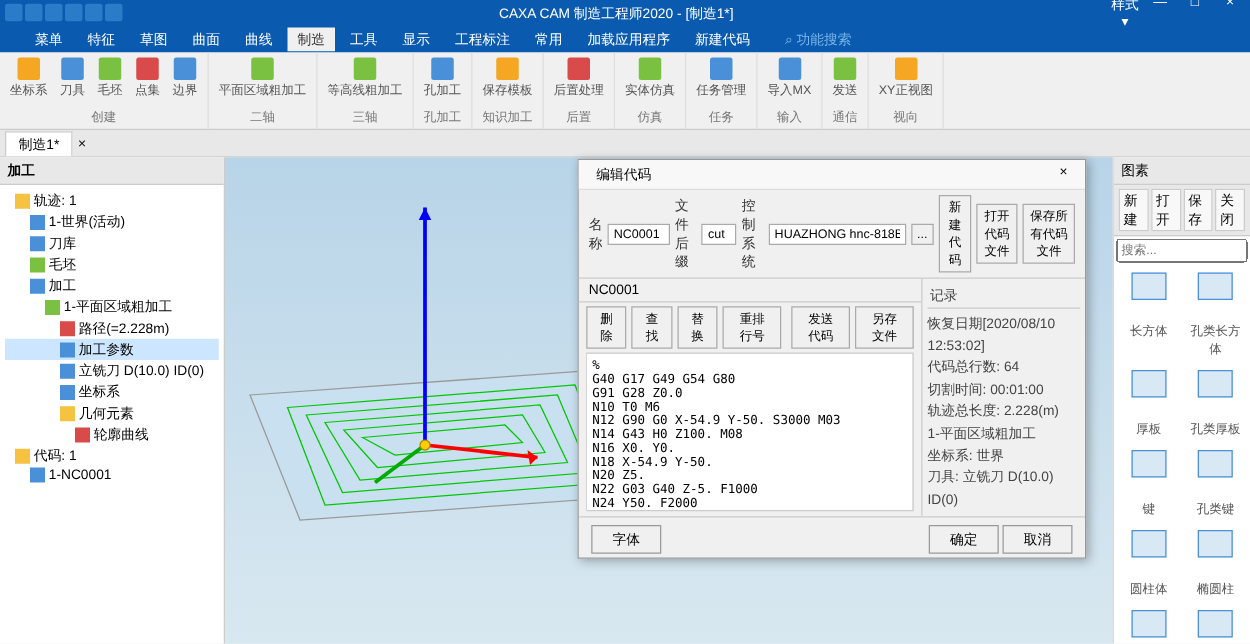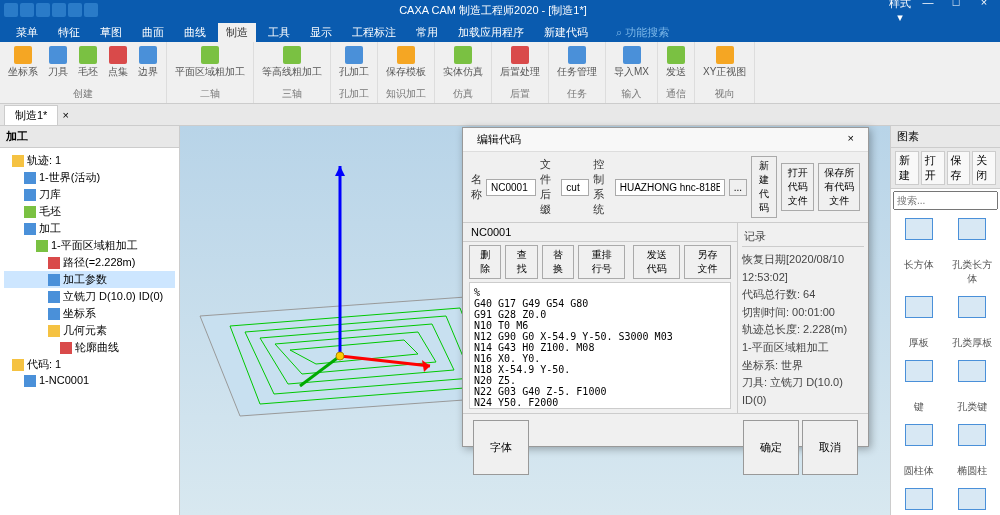--- a/index.html
+++ b/index.html
@@ -10,7 +10,7 @@
 .titlebar .title{flex:1;text-align:center;font-size:11px}
 .titlebar .wbtns{display:flex;gap:4px}
 .titlebar .wbtns span{width:24px;text-align:center;cursor:pointer}
-.menubar{height:22px;background:#0a5baf;color:#fff;display:flex;align-items:flex-end;padding:0 8px;gap:4px}
+.menubar{height:22px;background:#0a5baf;color:#fff;display:flex;align-items:center;padding:0 20px;gap:4px}
 .menubar span{padding:2px 8px;cursor:pointer}
 .menubar span.active{background:#f0f0f0;color:#333}
 .menubar .search{margin-left:8px;color:#7ab6e8}

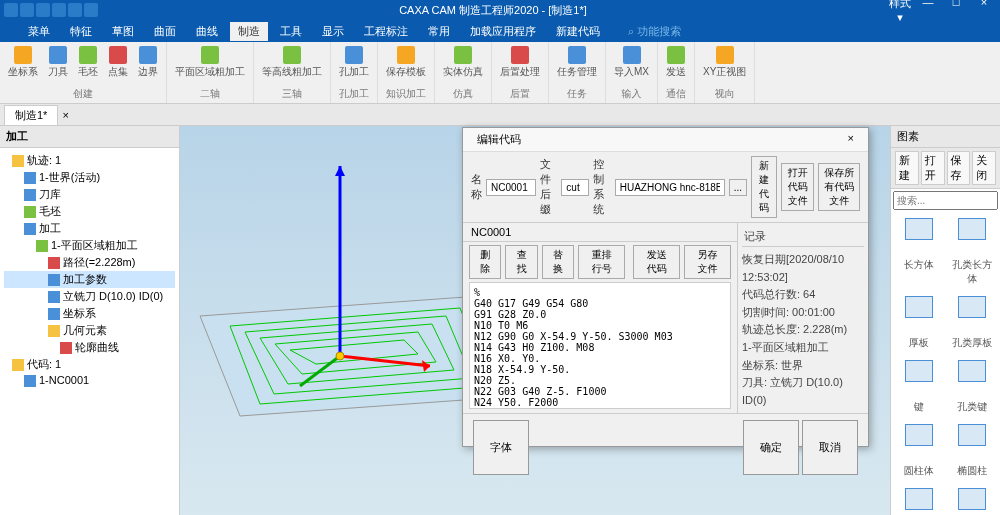--- a/index.html
+++ b/index.html
@@ -163,20 +163,20 @@
     <div class="ribbon-group">
       <div class="icons">
         <div class="ico">
-          <div class="i" style="background:#7ac142"></div>
-          <div class="lbl">实体仿真</div>
-        </div>
-      </div>
-      <div class="gname">仿真</div>
-    </div>
-    <div class="ribbon-group">
-      <div class="icons">
-        <div class="ico">
           <div class="i" style="background:#d94a4a"></div>
           <div class="lbl">后置处理</div>
         </div>
       </div>
       <div class="gname">后置</div>
+    </div>
+    <div class="ribbon-group">
+      <div class="icons">
+        <div class="ico">
+          <div class="i" style="background:#7ac142"></div>
+          <div class="lbl">实体仿真</div>
+        </div>
+      </div>
+      <div class="gname">仿真</div>
     </div>
     <div class="ribbon-group">
       <div class="icons">

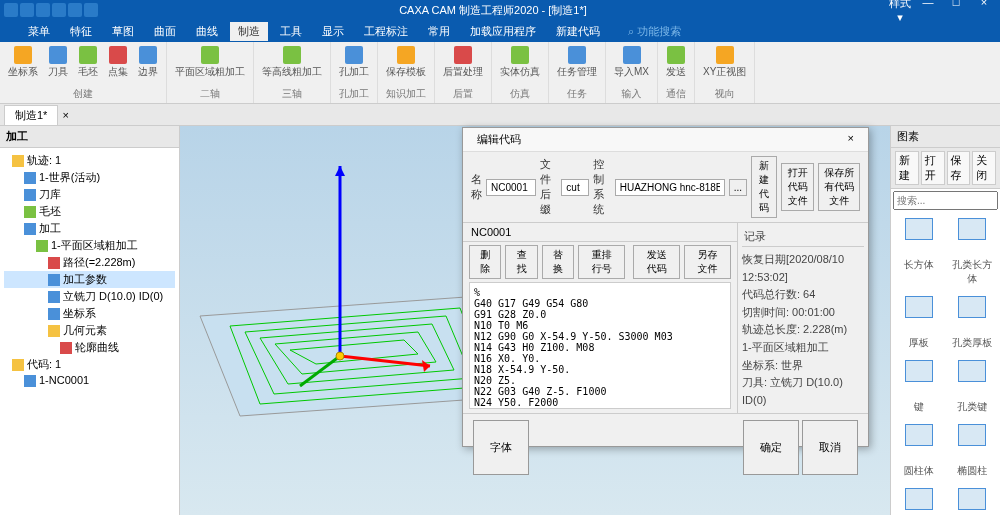--- a/index.html
+++ b/index.html
@@ -59,7 +59,7 @@
 .dialog .side .shdr{padding:2px;border-bottom:1px solid #ccc;margin-bottom:4px}
 .dialog .side .info{flex:1;line-height:1.6}
 .dialog .ftr{padding:6px 10px;display:flex;justify-content:space-between;border-top:1px solid #ccc}
-.dialog .ftr button{padding:19px 16px;font-size:11px;border:1px solid #999;background:#f0f0f0;cursor:pointer}
+.dialog .ftr button{padding:3px 16px;font-size:11px;border:1px solid #999;background:#f0f0f0;cursor:pointer}
 </style>
 </head>
 <body>

